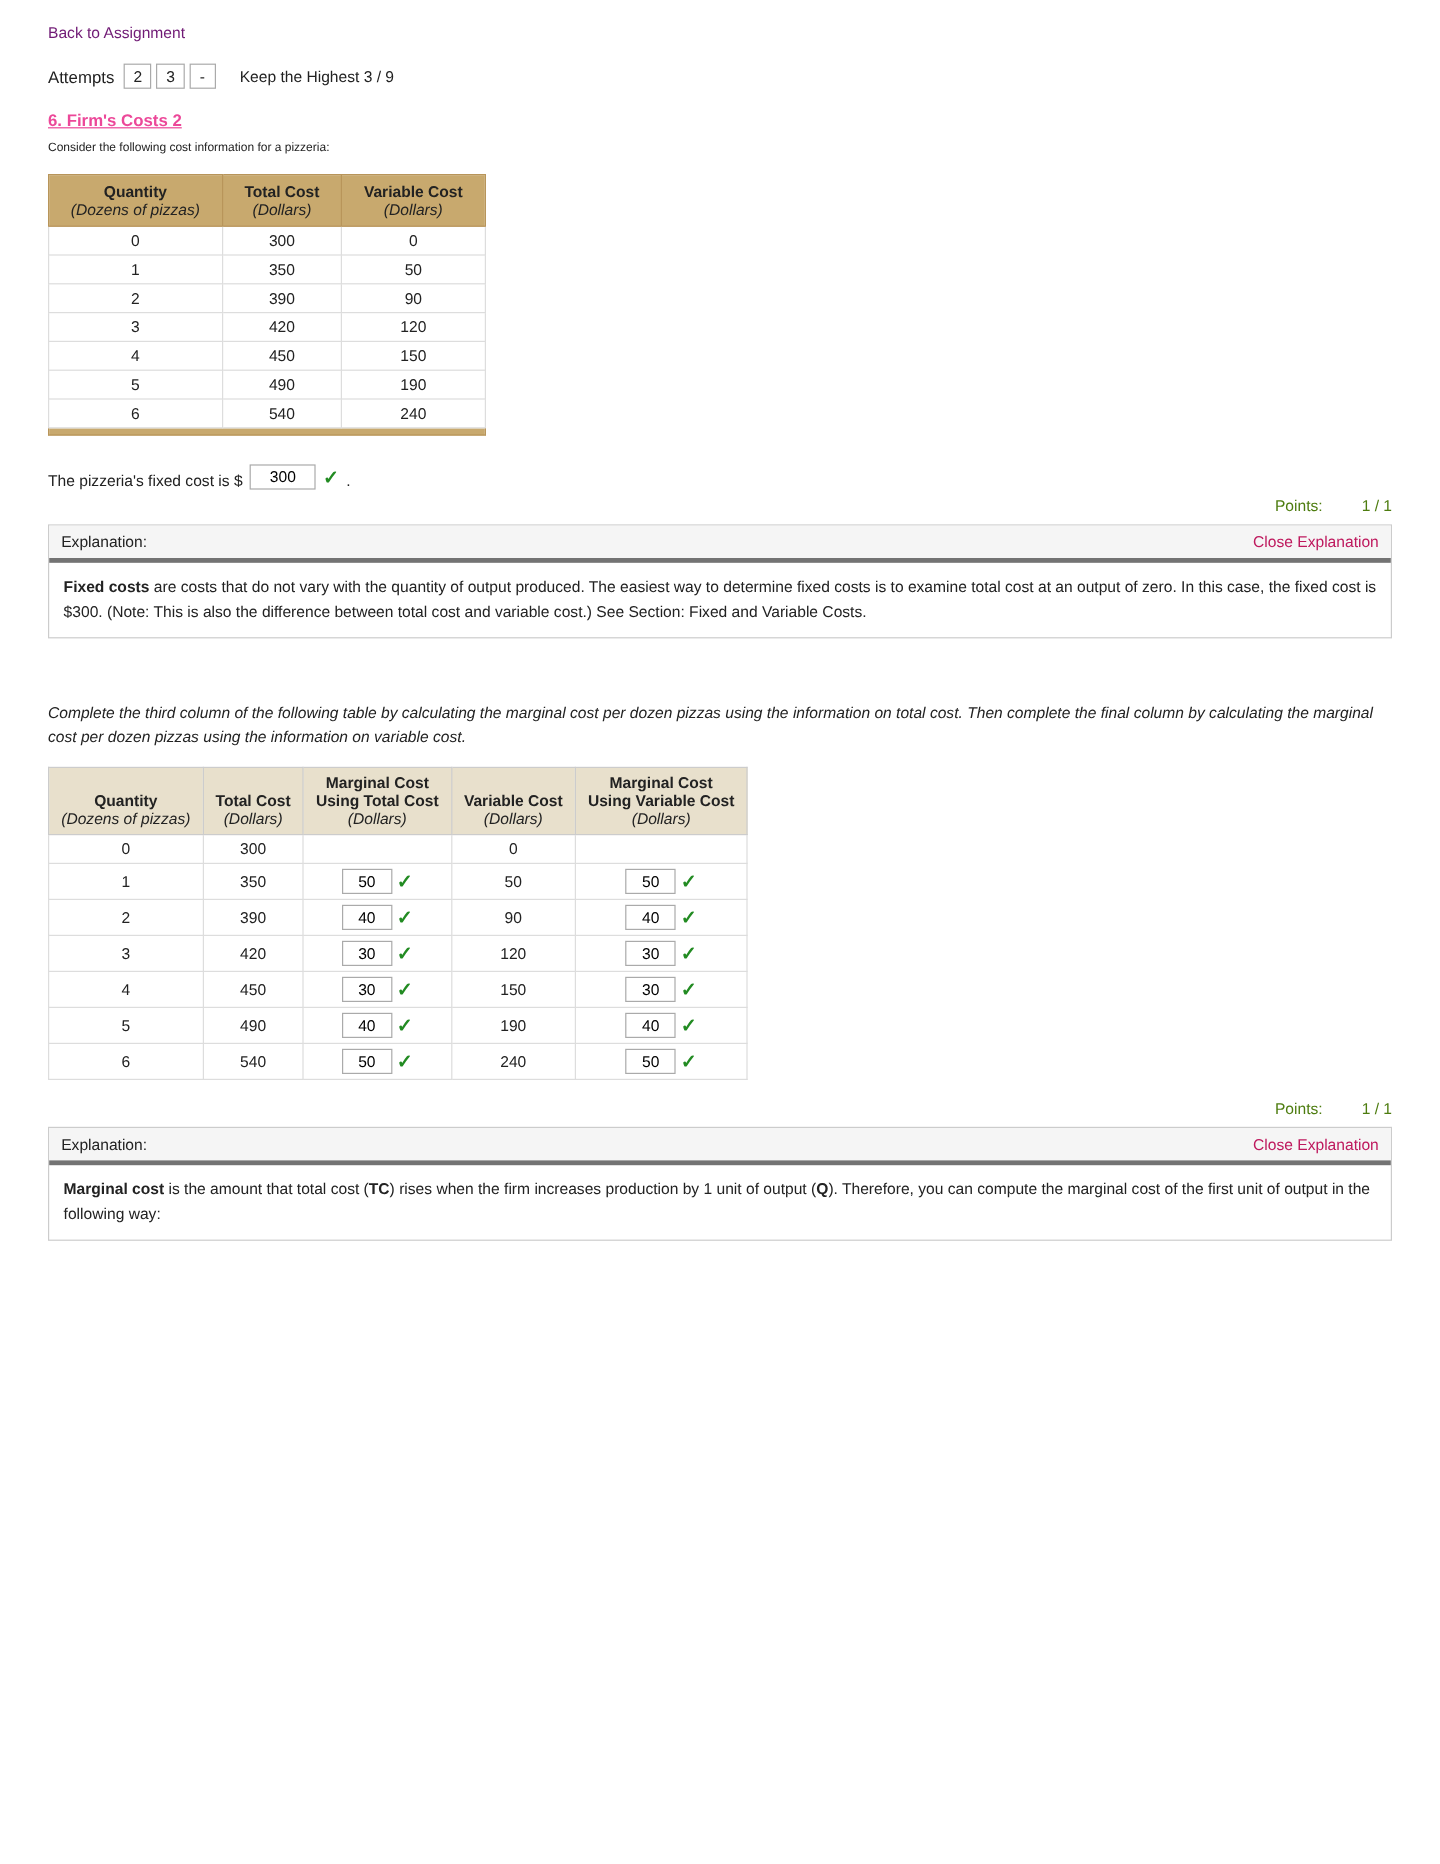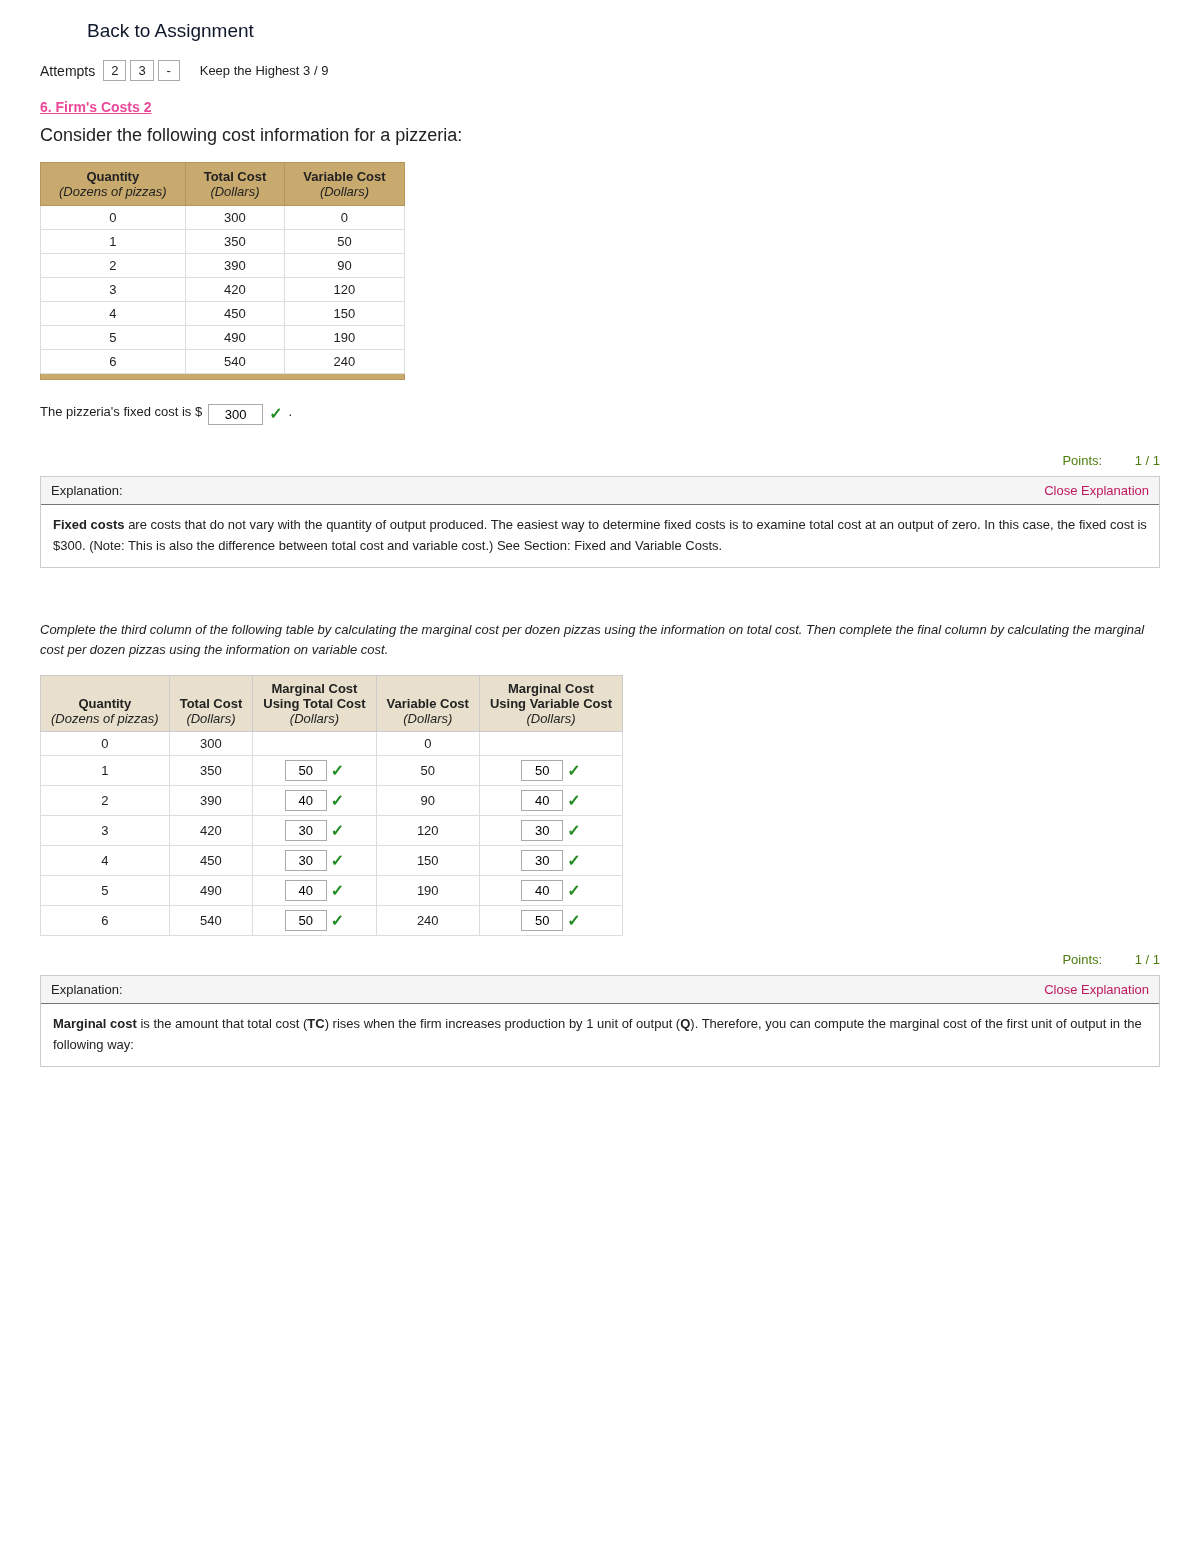--- a/index.html
+++ b/index.html
@@ -12,12 +12,11 @@
       max-width: 1200px;
     }
     a.back-link {
-      color: #0f172a;
+      color: #701a75;
       text-decoration: none;
-      font-size: 19px;
+      font-size: 13px;
       display: inline-block;
       margin-bottom: 18px;
-      margin-left: 47px;
     }
 
     .attempts-row {

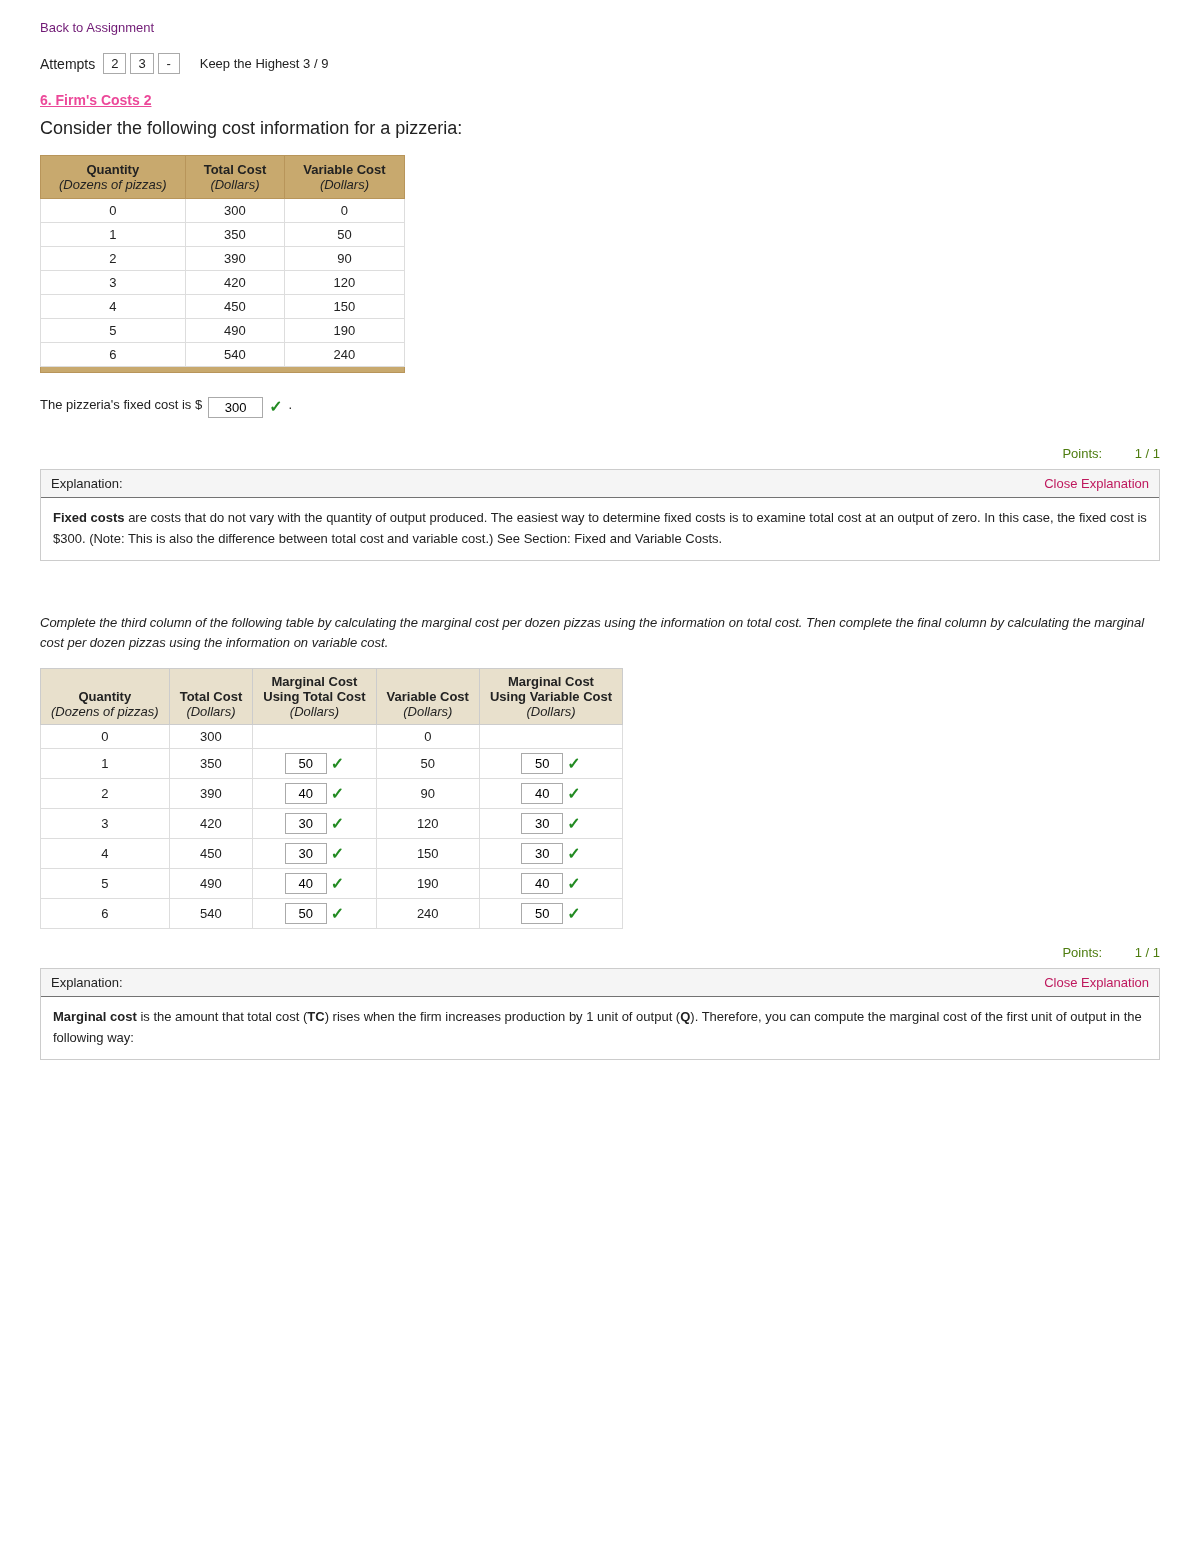--- a/index.html
+++ b/index.html
@@ -51,7 +51,7 @@
     .question-title a { color: #ec4899; text-decoration: underline; }
 
     .question-text {
-      font-size: 18px;
+      font-size: 10px;
       margin-bottom: 16px;
     }
 

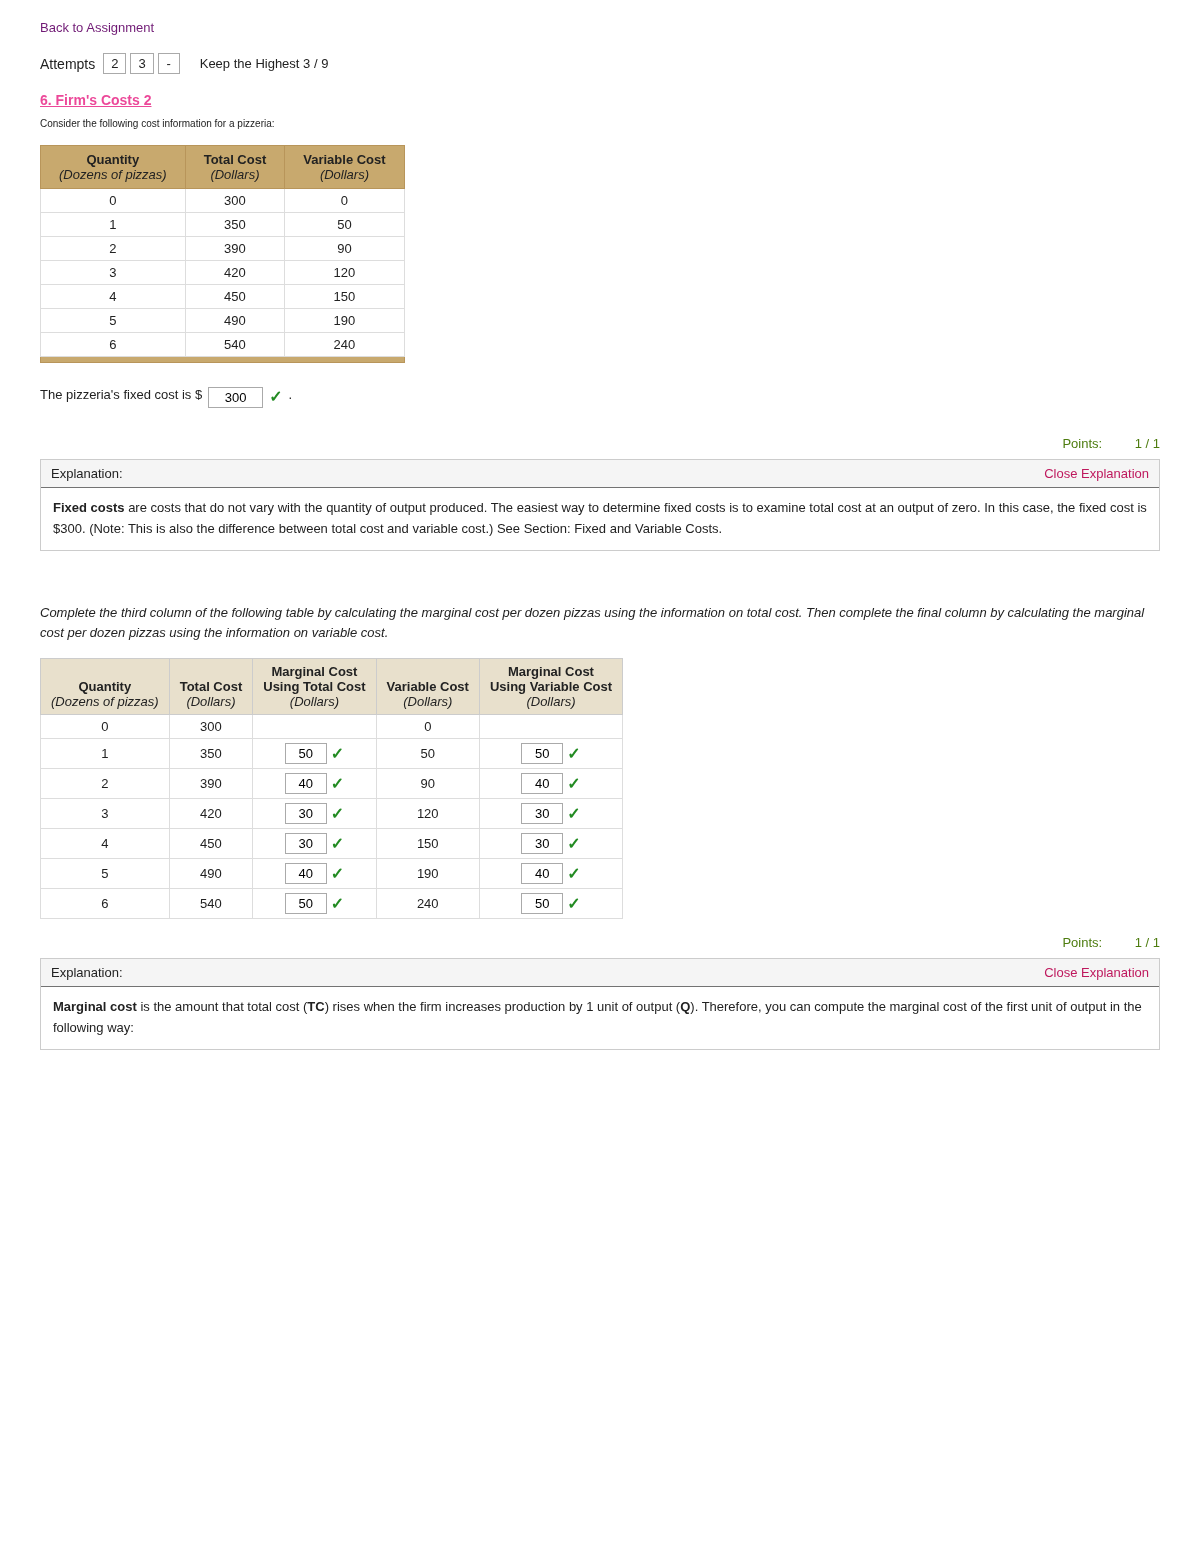--- a/index.html
+++ b/index.html
@@ -88,9 +88,9 @@
 
     .fixed-cost-row {
       display: flex;
-      align-items: flex-start;
+      align-items: flex-end;
       gap: 6px;
-      margin-bottom: 28px;
+      margin-bottom: 6px;
       font-size: 13px;
     }
     .answer-box {

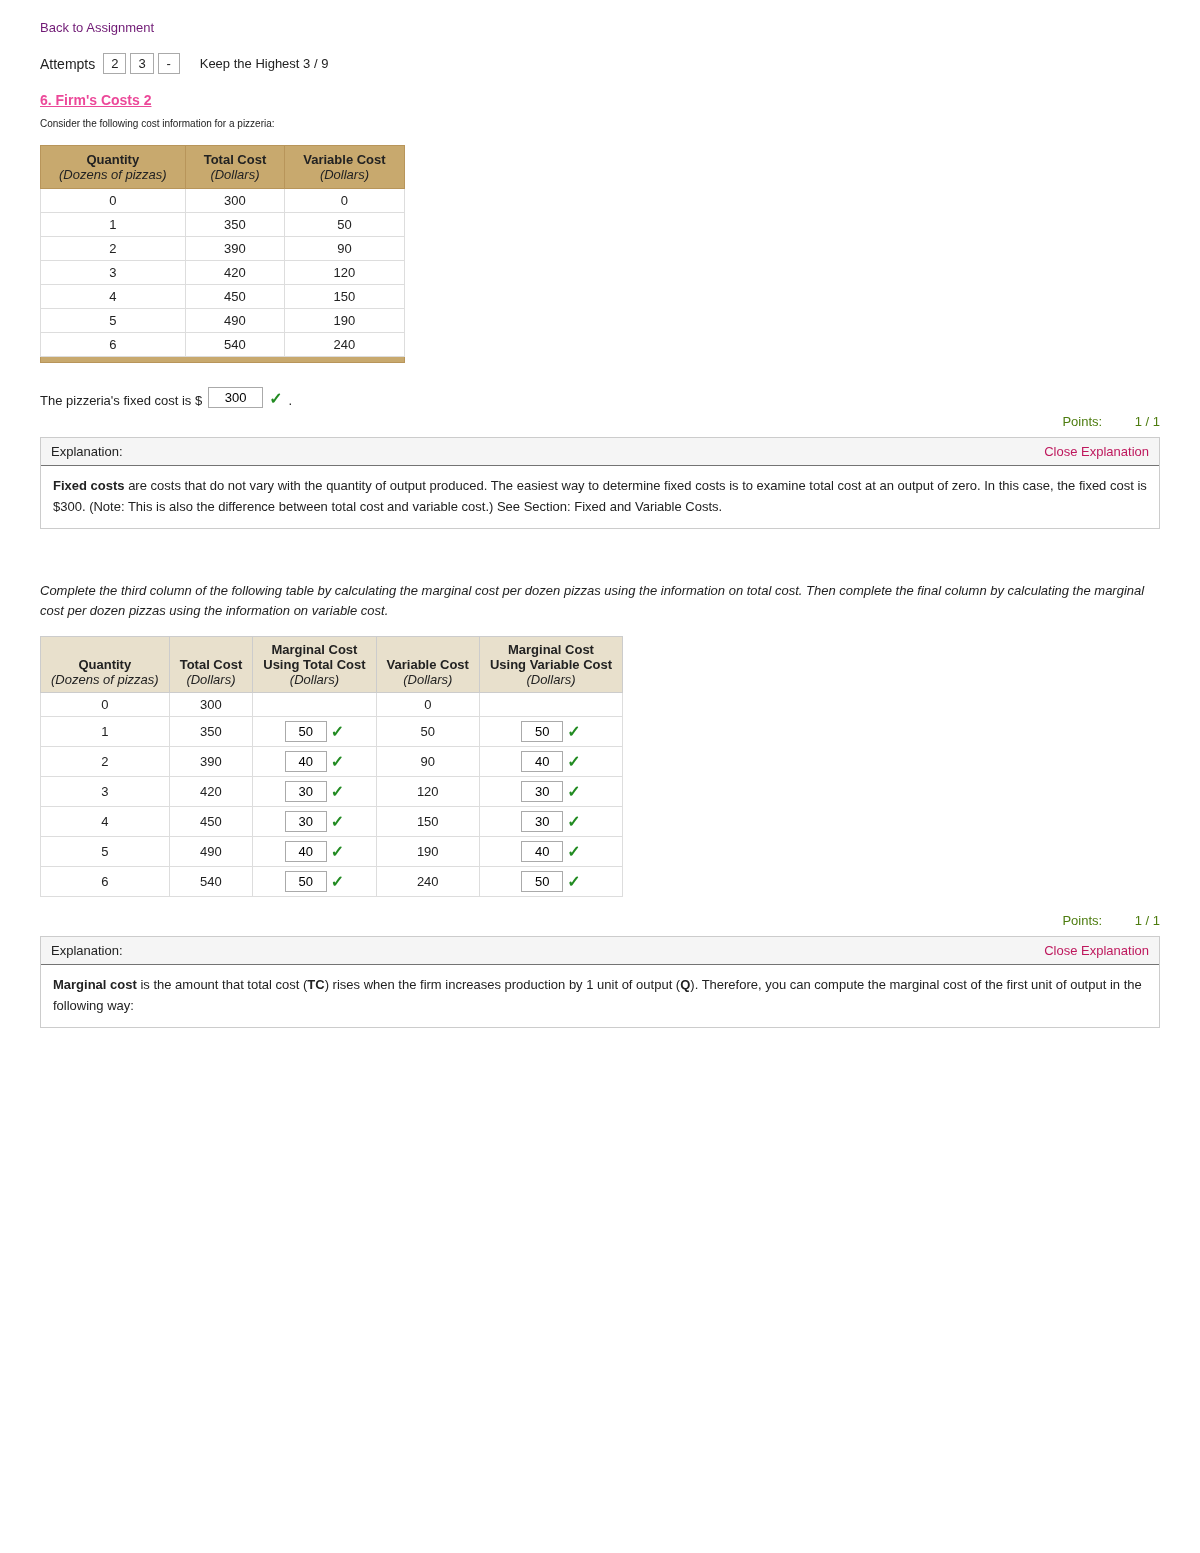--- a/index.html
+++ b/index.html
@@ -123,7 +123,7 @@
       justify-content: space-between;
       padding: 6px 10px;
       background: #f5f5f5;
-      border-bottom: 1px solid #737373;
+      border-bottom: 4px solid #737373;
       font-size: 13px;
     }
     .close-explanation {

